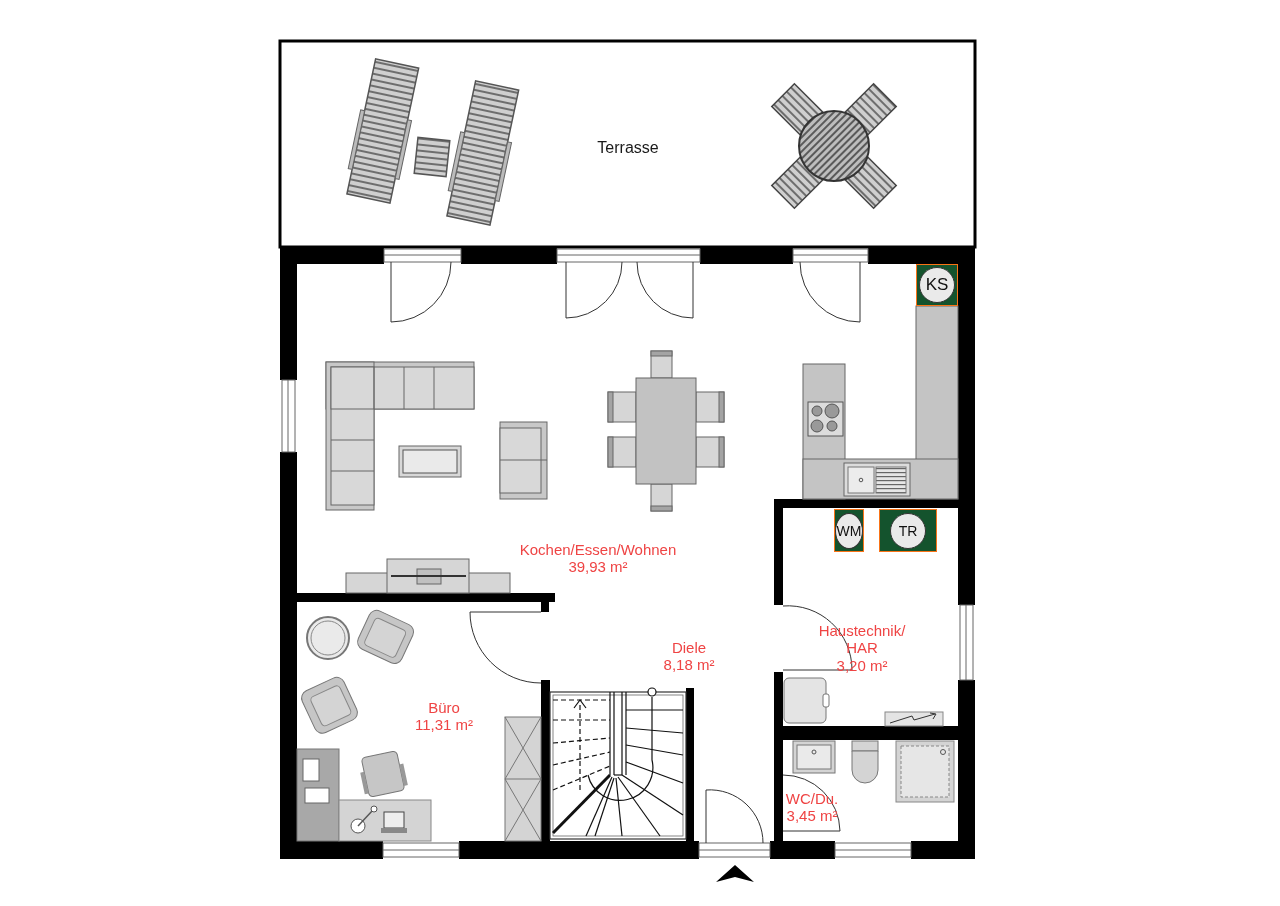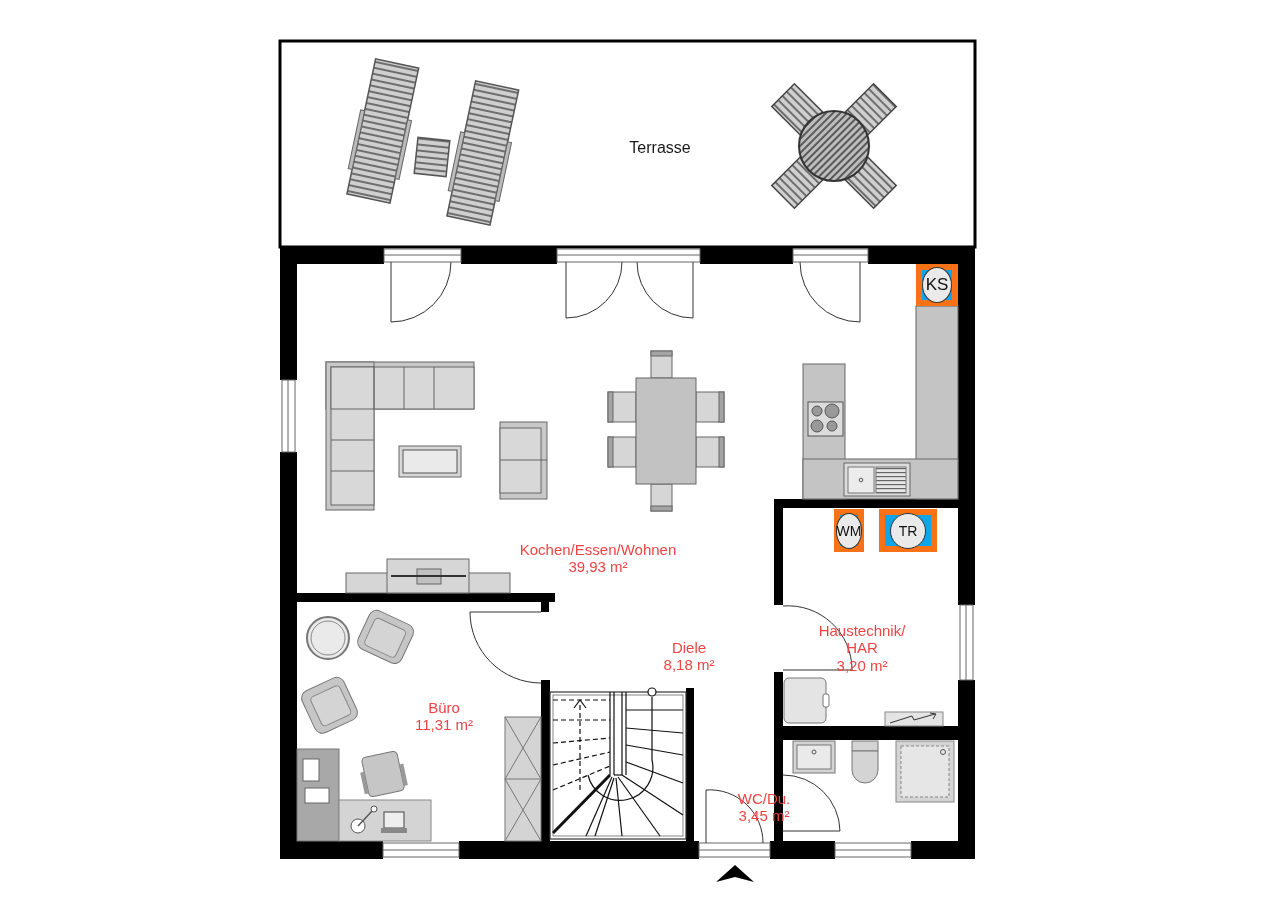--- a/index.html
+++ b/index.html
@@ -316,7 +316,7 @@
   <div class="circ">TR</div>
 </div>
 
-<div class="terrace-label" style="left:660px;top:139px;">Terrasse</div>
+<div class="terrace-label" style="left:628px;top:139px;">Terrasse</div>
 
 <div class="label" style="left:598px;top:541px;">
   <span class="name">Kochen/Essen/Wohnen</span>

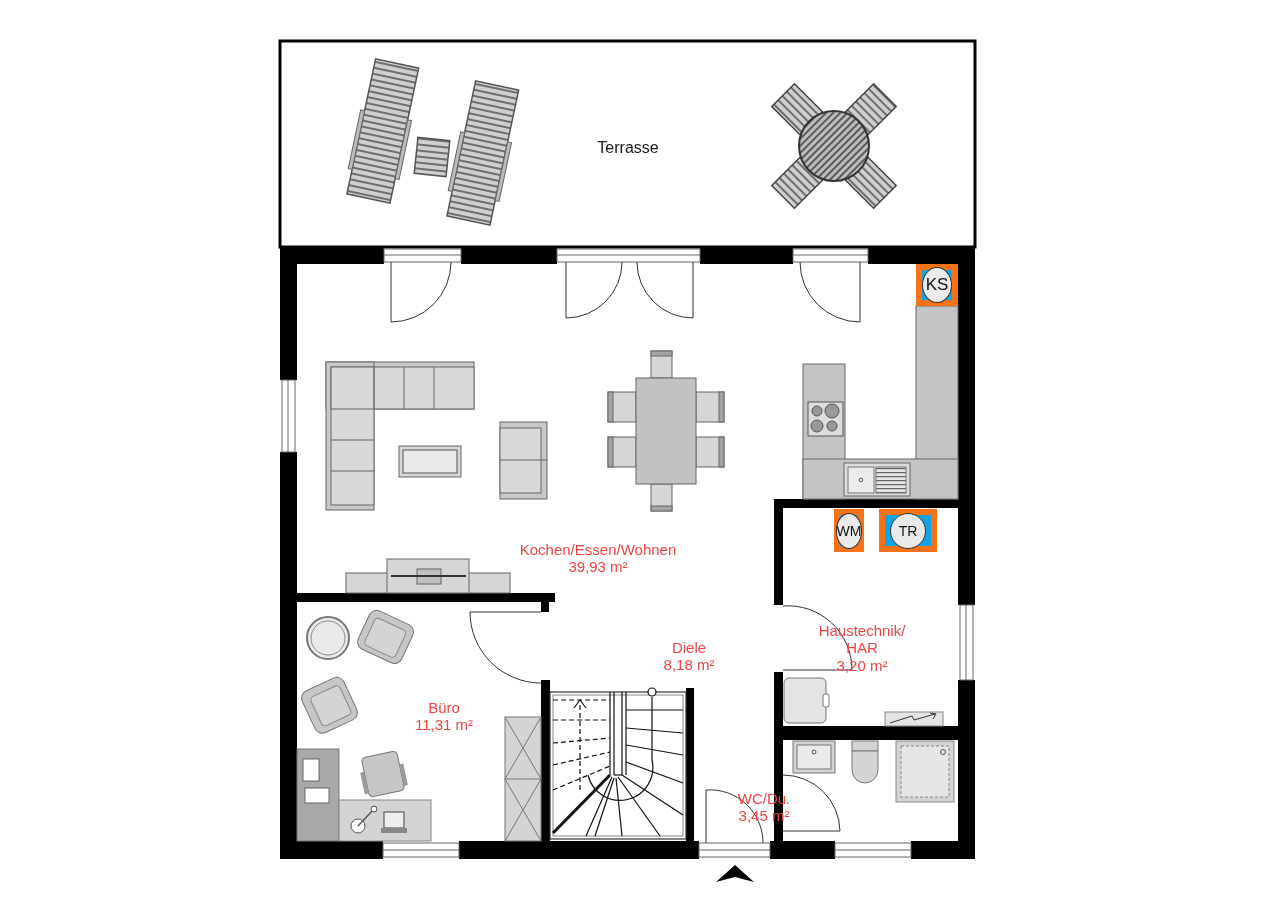--- a/index.html
+++ b/index.html
@@ -9,7 +9,7 @@
   .label .name { font-size: 15px; display: block; }
   .label .area { font-size: 15px; display: block; }
   .terrace-label { position: absolute; font-size: 16px; color: #1a1a1a; transform: translateX(-50%); font-family: "Liberation Sans", sans-serif; }
-  .appl-box { position: absolute; background: #0ea5e9; border: 6px solid #f97316; box-sizing: border-box; display: flex; align-items: center; justify-content: center; }
+  .appl-box { position: absolute; background: #14532d; border: 1px solid #f97316; box-sizing: border-box; display: flex; align-items: center; justify-content: center; }
   .appl-box .circ { width: 34px; height: 34px; border: 1.5px solid #333; border-radius: 50%; background: #eaeaea; display: flex; align-items: center; justify-content: center; font-size: 14px; font-family: "Liberation Sans", sans-serif; color:#111; }
   .appl-box.ks .circ { font-size: 17px; }
 </style>

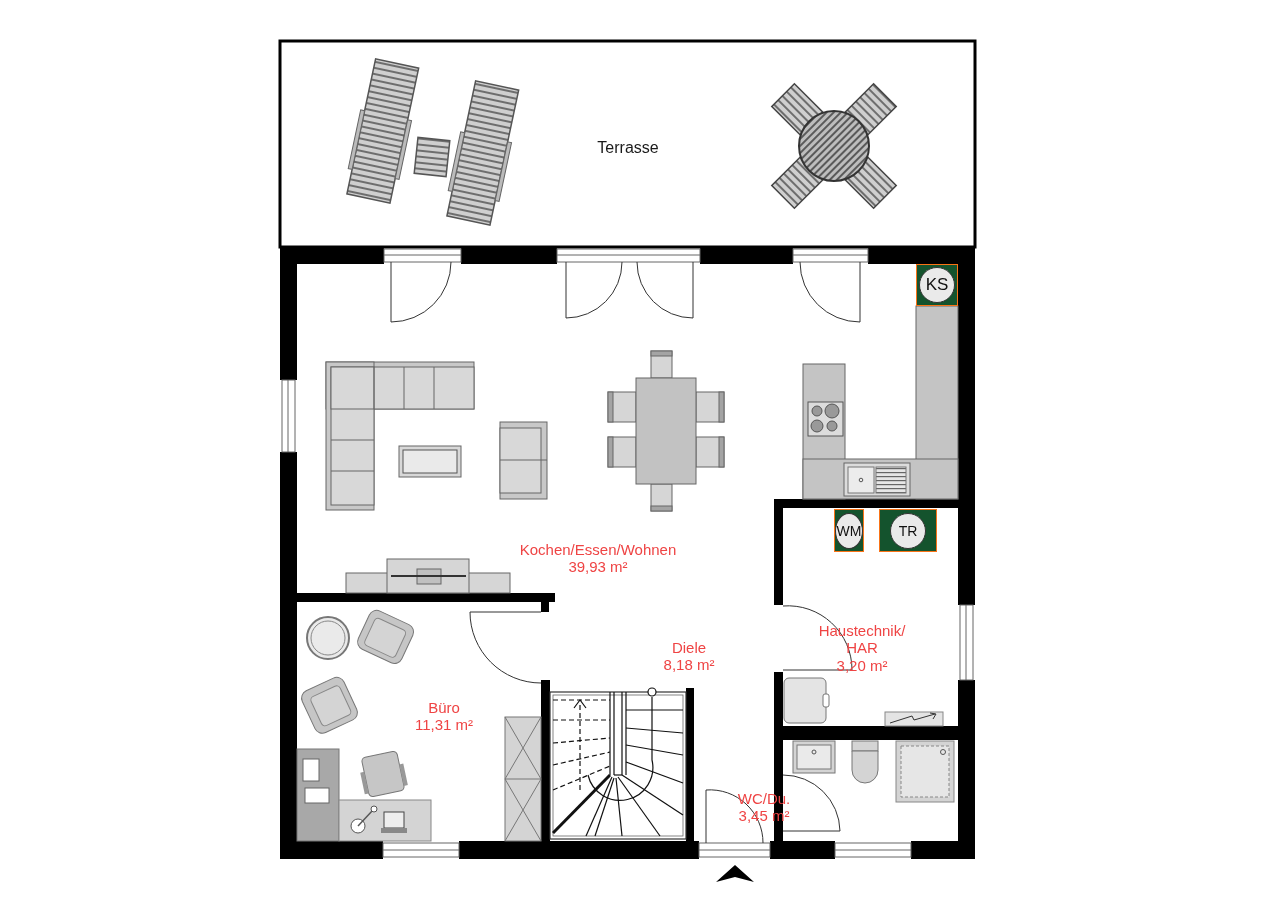--- a/index.html
+++ b/index.html
@@ -335,7 +335,7 @@
   <span class="name">HAR</span>
   <span class="area">3,20 m²</span>
 </div>
-<div class="label" style="left:764px;top:790px;">
+<div class="label" style="left:812px;top:790px;">
   <span class="name">WC/Du.</span>
   <span class="area">3,45 m²</span>
 </div>

